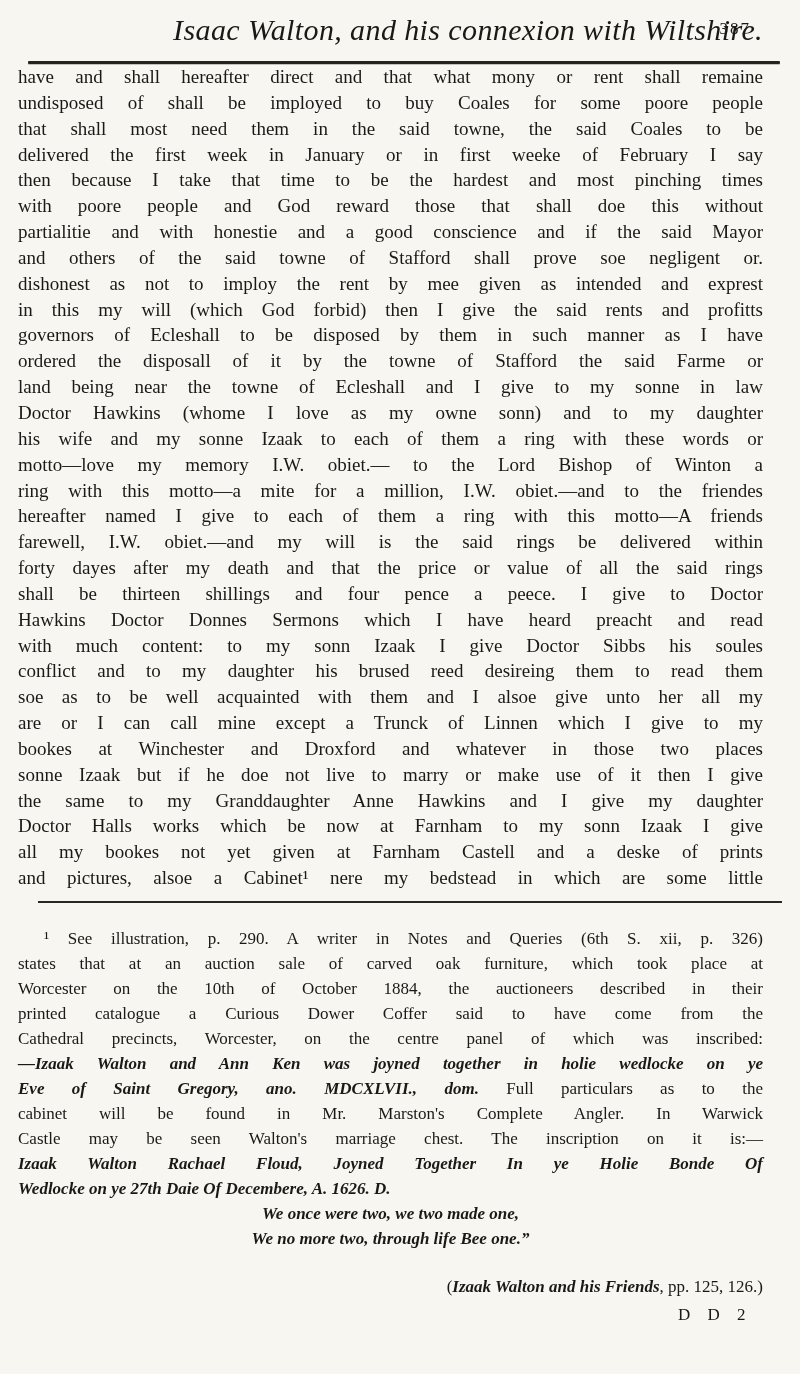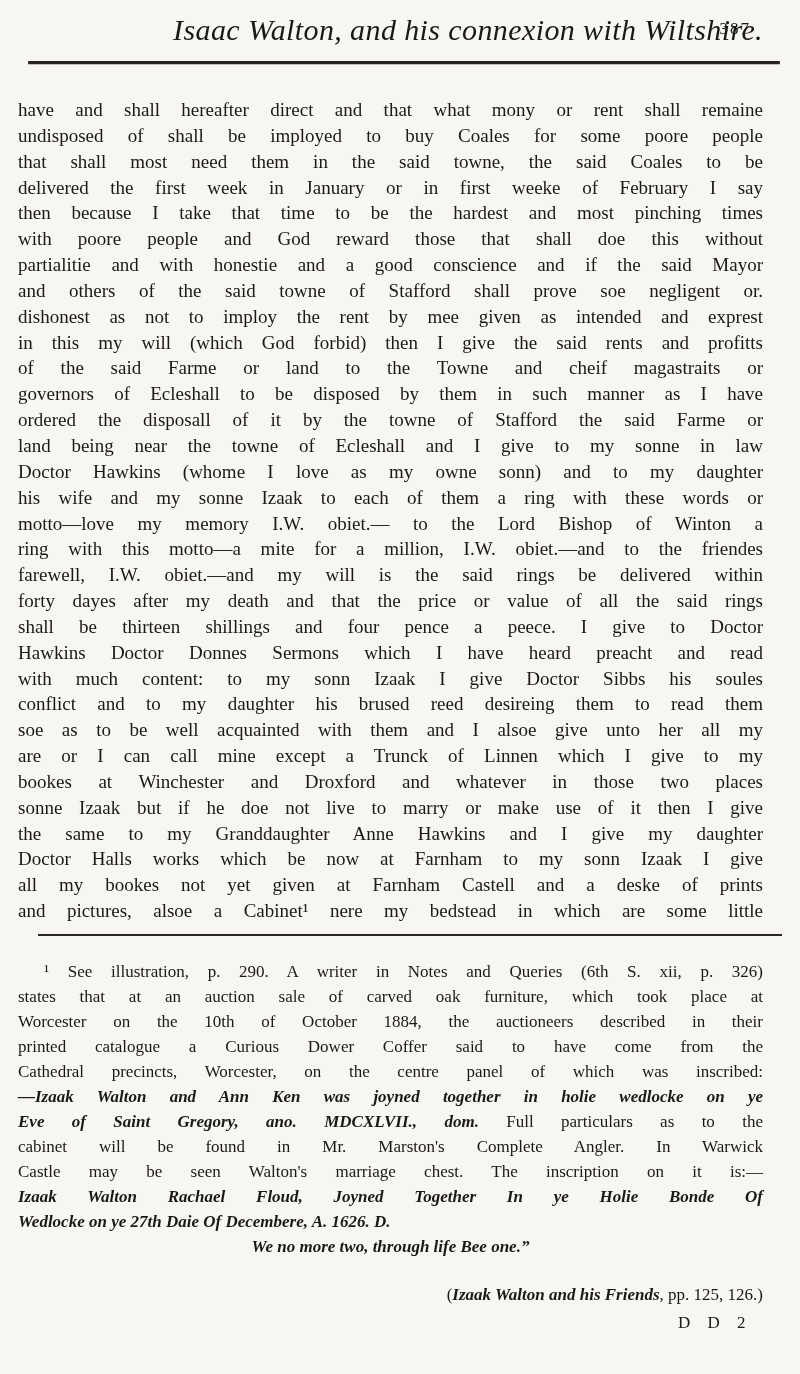--- a/index.html
+++ b/index.html
@@ -24,7 +24,7 @@
     border-radius:1px;box-shadow:0 1px 0 rgba(38,35,31,.25);
   }
   
-  .body-text{margin-top:33px;font-size:19px;}
+  .body-text{font-size:19px;}
   .bline{
     line-height:25.85px;text-align:justify;text-align-last:justify;
     -moz-text-align-last:justify;text-justify:inter-word;

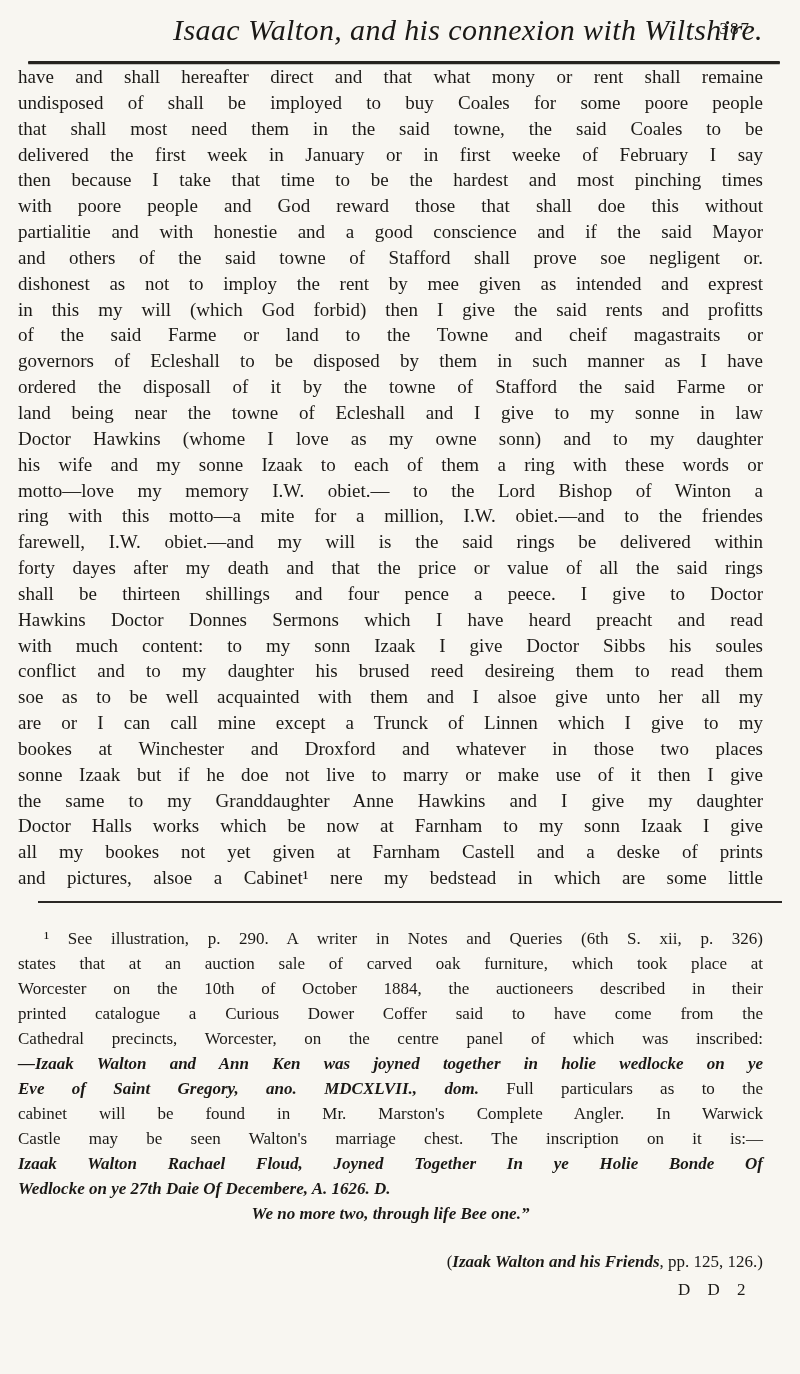--- a/index.html
+++ b/index.html
@@ -64,7 +64,6 @@
       <div class="bline">and others of the said towne of Stafford shall prove soe negligent or.</div>
       <div class="bline">dishonest as not to imploy the rent by mee given as intended and exprest</div>
       <div class="bline">in this my will (which God forbid) then I give the said rents and profitts</div>
-      <div class="bline">of the said Farme or land to the Towne and cheif magastraits or</div>
       <div class="bline">governors of Ecleshall to be disposed by them in such manner as I have</div>
       <div class="bline">ordered the disposall of it by the towne of Stafford the said Farme or</div>
       <div class="bline">land being near the towne of Ecleshall and I give to my sonne in law</div>

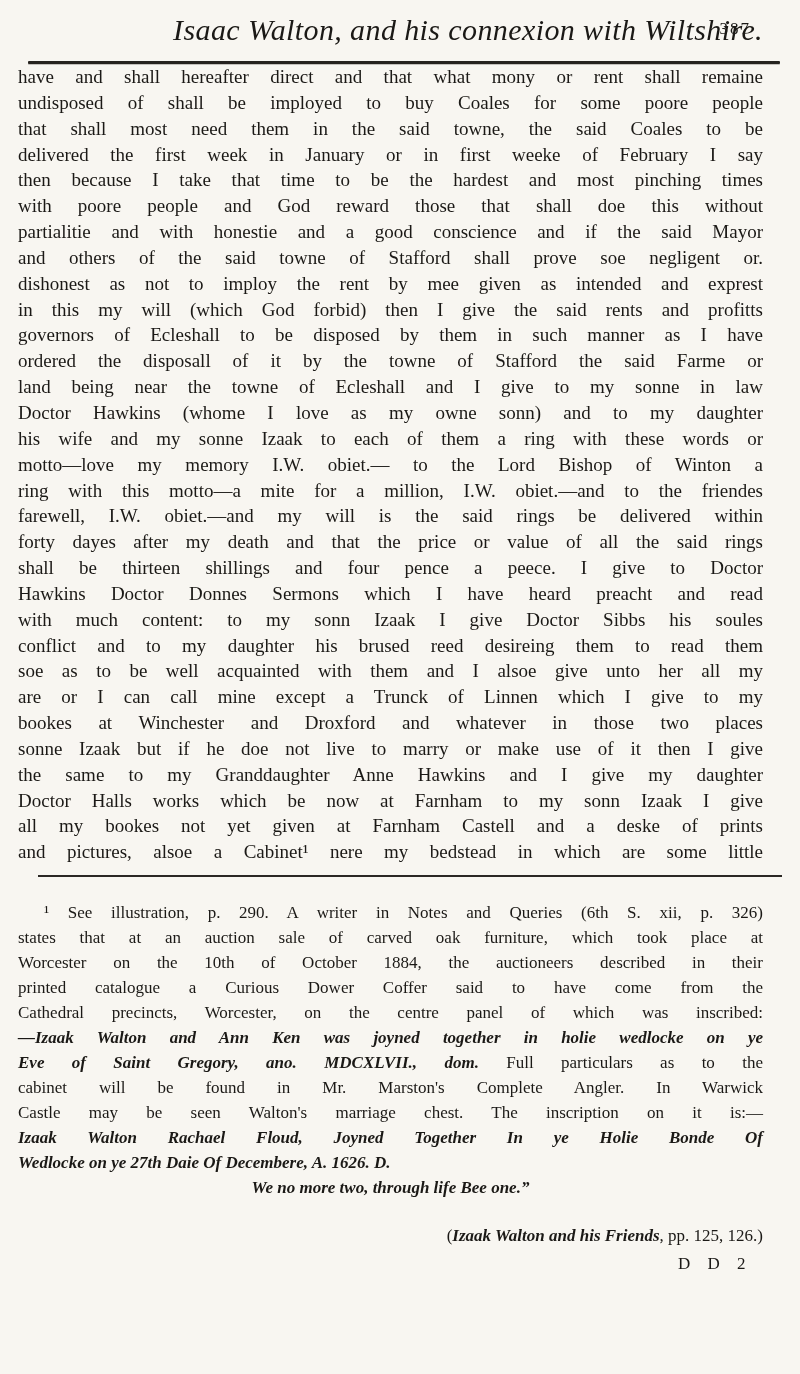--- a/index.html
+++ b/index.html
@@ -71,6 +71,7 @@
       <div class="bline">his wife and my sonne Izaak to each of them a ring with these words or</div>
       <div class="bline">motto—love my memory I.W. obiet.— to the Lord Bishop of Winton a</div>
       <div class="bline">ring with this motto—a mite for a million, I.W. obiet.—and to the friendes</div>
+      <div class="bline">hereafter named I give to each of them a ring with this motto—A friends</div>
       <div class="bline">farewell, I.W. obiet.—and my will is the said rings be delivered within</div>
       <div class="bline">forty dayes after my death and that the price or value of all the said rings</div>
       <div class="bline">shall be thirteen shillings and four pence a peece.  I give to Doctor</div>

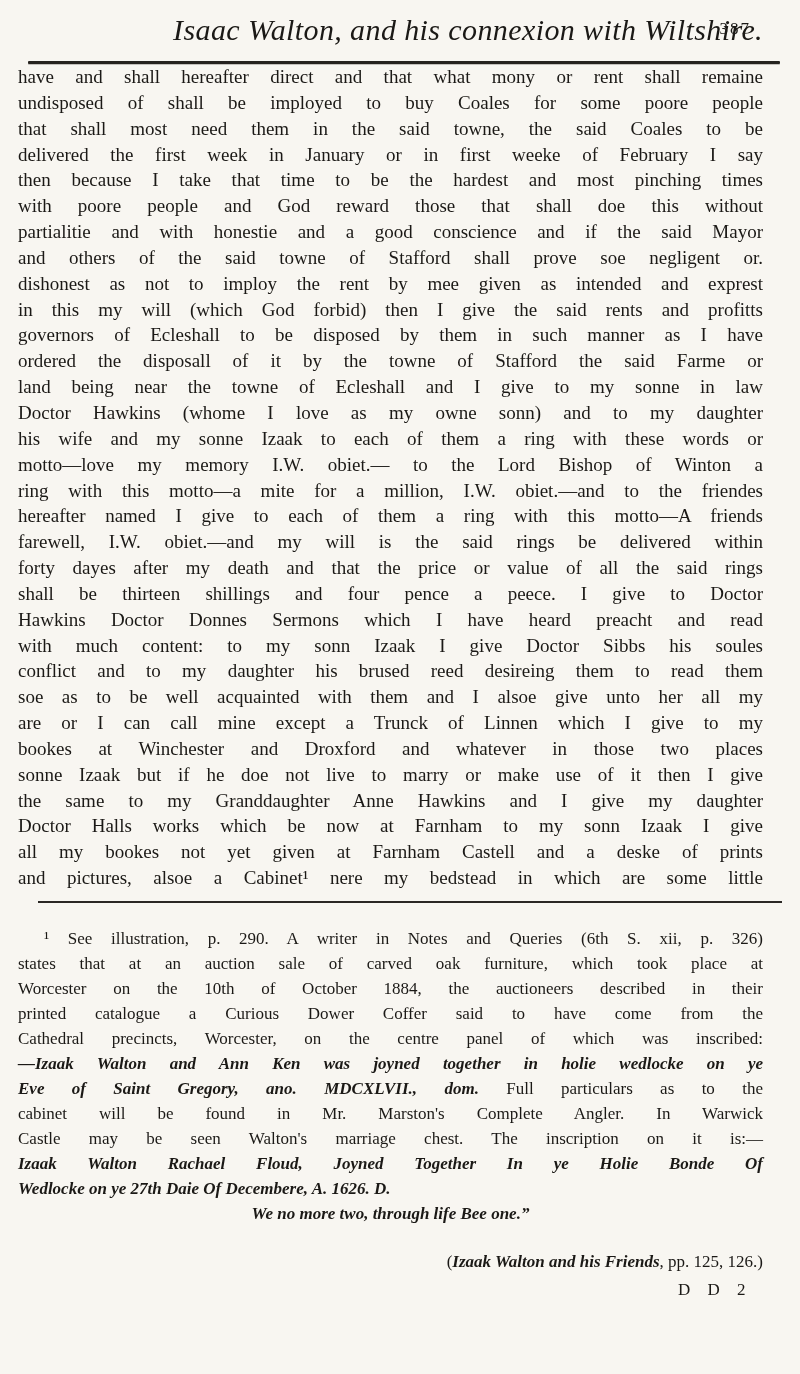--- a/index.html
+++ b/index.html
@@ -101,6 +101,7 @@
       <div class="fline align-justify"><span class="seg-r">Castle may be seen Walton's marriage chest.  The inscription on it is:—</span></div>
       <div class="fline align-justify"><span class="seg-b">Izaak Walton Rachael Floud, Joyned Together In ye Holie Bonde Of</span></div>
       <div class="fline align-left"><span class="seg-b">Wedlocke on ye 27th Daie Of Decembere, A. 1626. D.</span></div>
+      <div class="fline align-center"><span class="seg-b">We once were two, we two made one,</span></div>
       <div class="fline align-center"><span class="seg-b">We no more two, through life Bee one.”</span></div>
       <div class="fline align-right"><span class="seg-r">(</span><span class="seg-b">Izaak Walton and his Friends</span><span class="seg-r">, pp. 125, 126.)</span></div>
       <div class="fline align-right sig"><span class="seg-r">D D 2</span></div>

